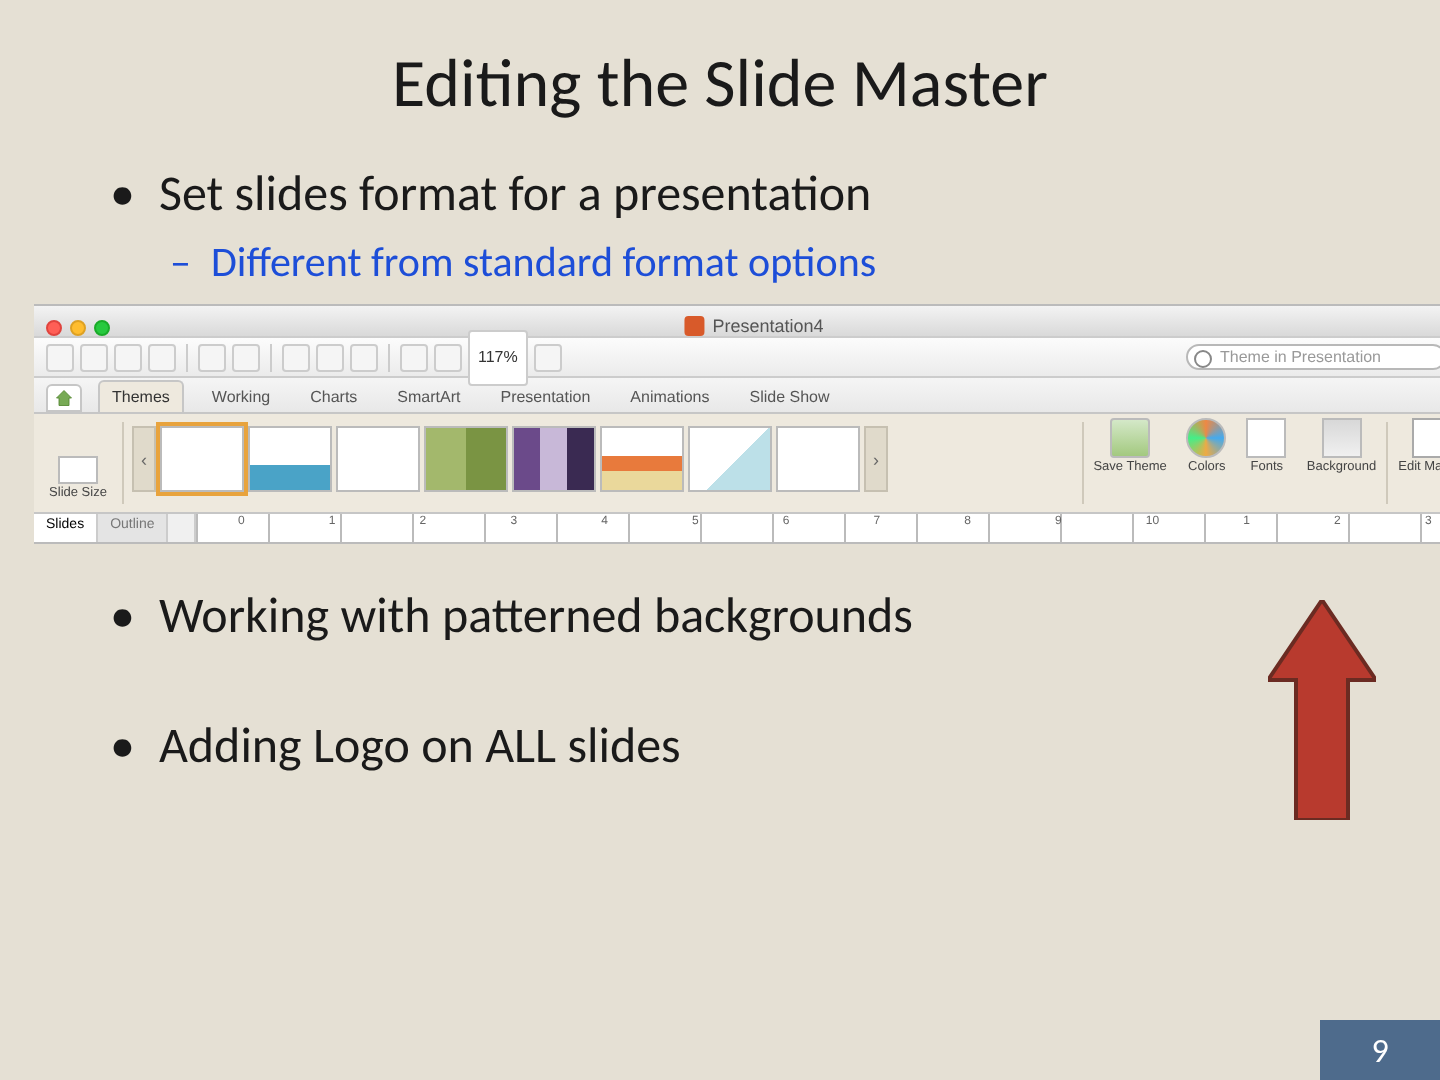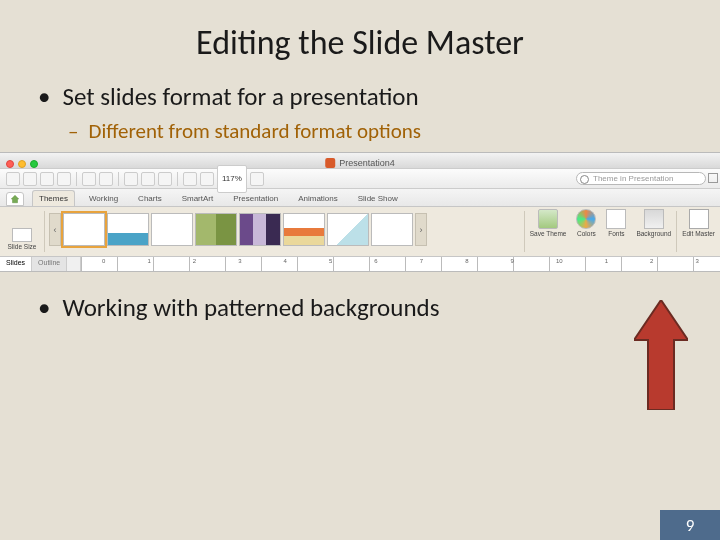--- a/index.html
+++ b/index.html
@@ -20,6 +20,7 @@
   }
   .content {
     padding: 0 30px 0 40px;
+    margin-left: 17px;
   }
   .bullet-l1 {
     display: flex;

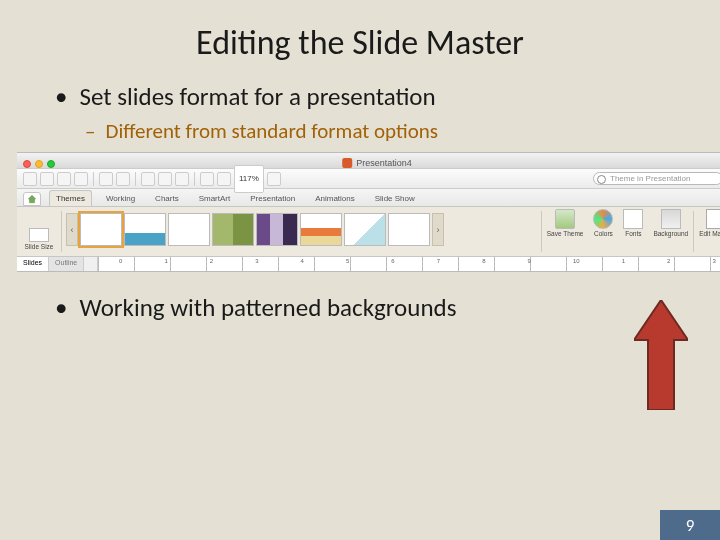--- a/index.html
+++ b/index.html
@@ -39,7 +39,7 @@
     display: flex;
     align-items: flex-start;
     font-size: 21px;
-    color: #a16207;
+    color: #1d4ed8;
     margin-left: 28px;
     margin-bottom: 8px;
   }

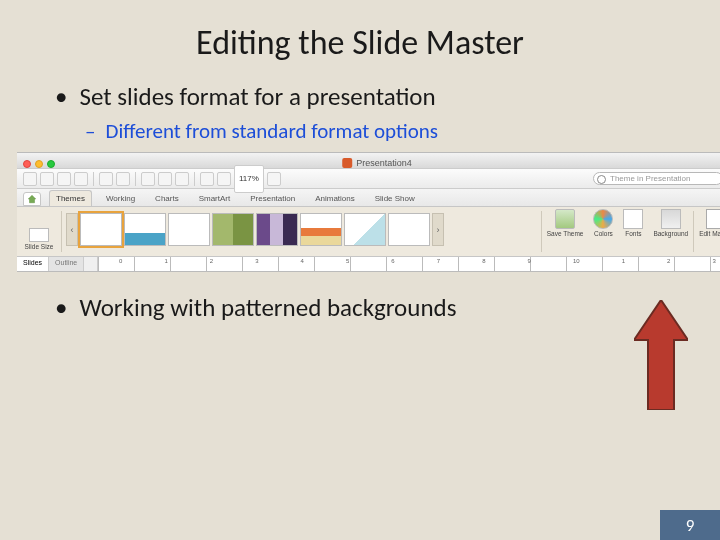--- a/index.html
+++ b/index.html
@@ -394,6 +394,9 @@
     <span>Working with patterned backgrounds</span>
   </div>
 
+  <div class="bullet-l1">
+    <span>Adding Logo on ALL slides</span>
+  </div>
 
 </div>
 

